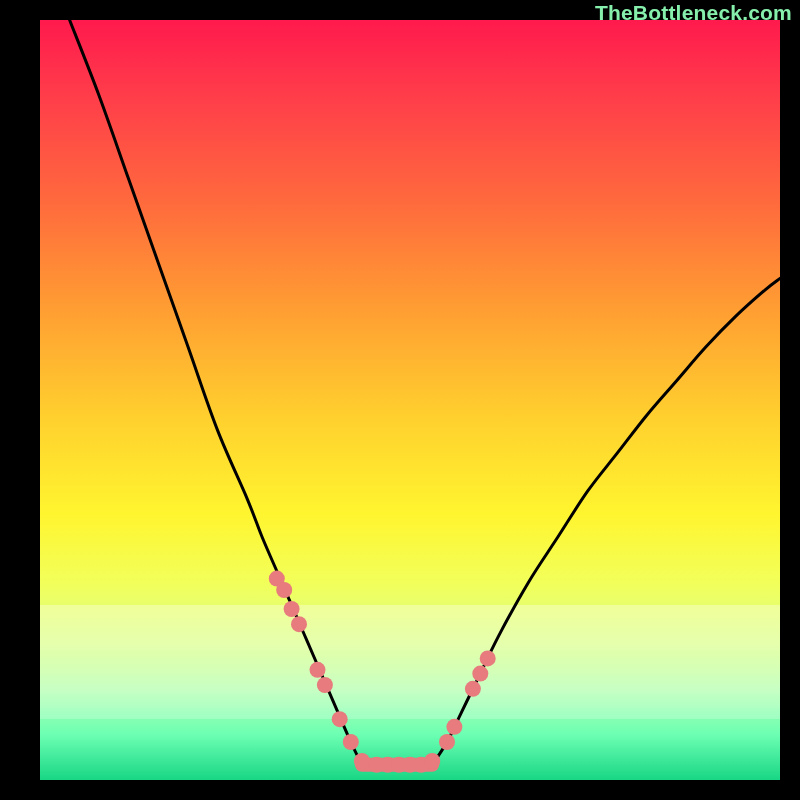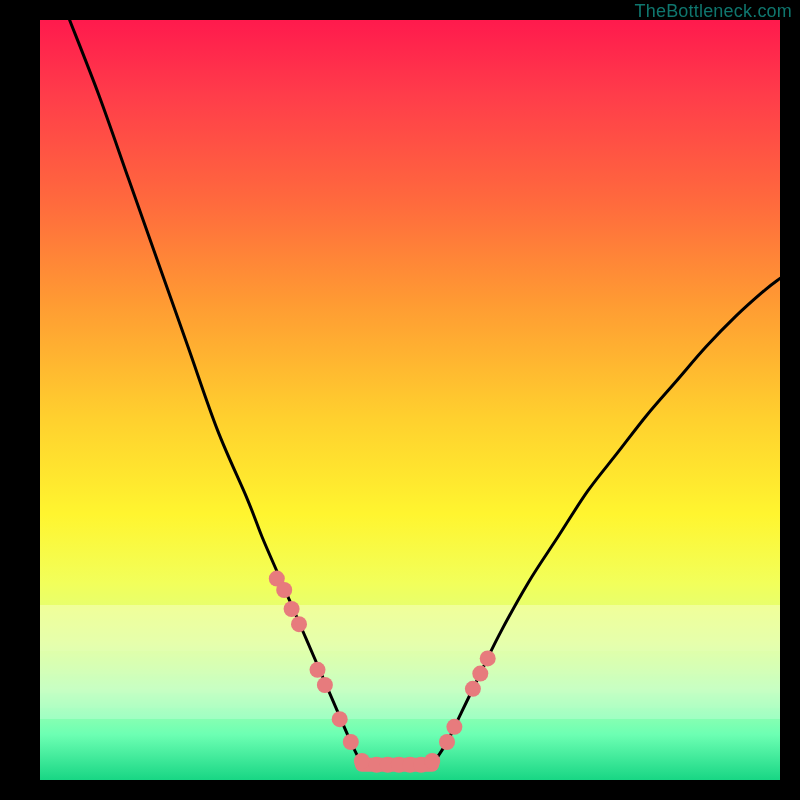--- a/index.html
+++ b/index.html
@@ -59,9 +59,9 @@
     position: absolute;
     top: 1px;
     right: 8px;
-    color: #0f766e;
-    font-size: 18px;
-    font-weight: 400;
+    color: #86efac;
+    font-size: 21px;
+    font-weight: 700;
     letter-spacing: 0.2px;
   }
   circle.dp { fill: #e77b7d; }

